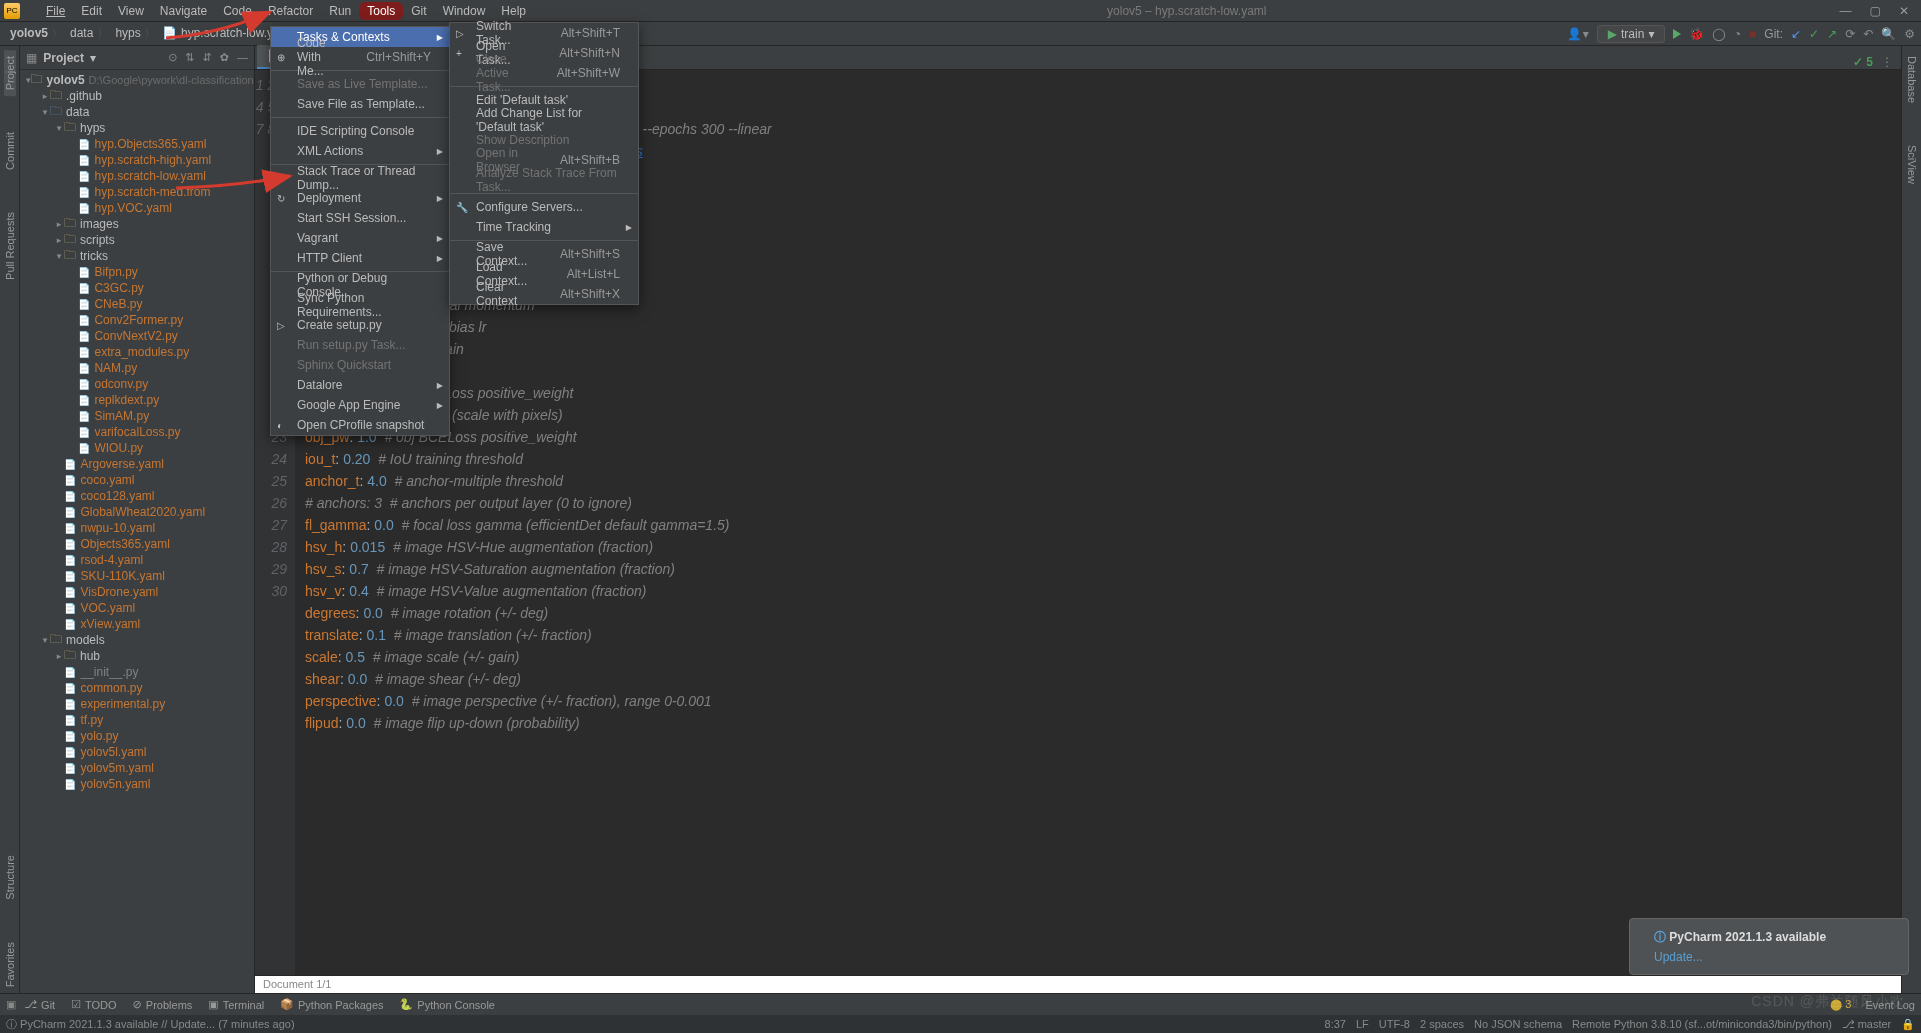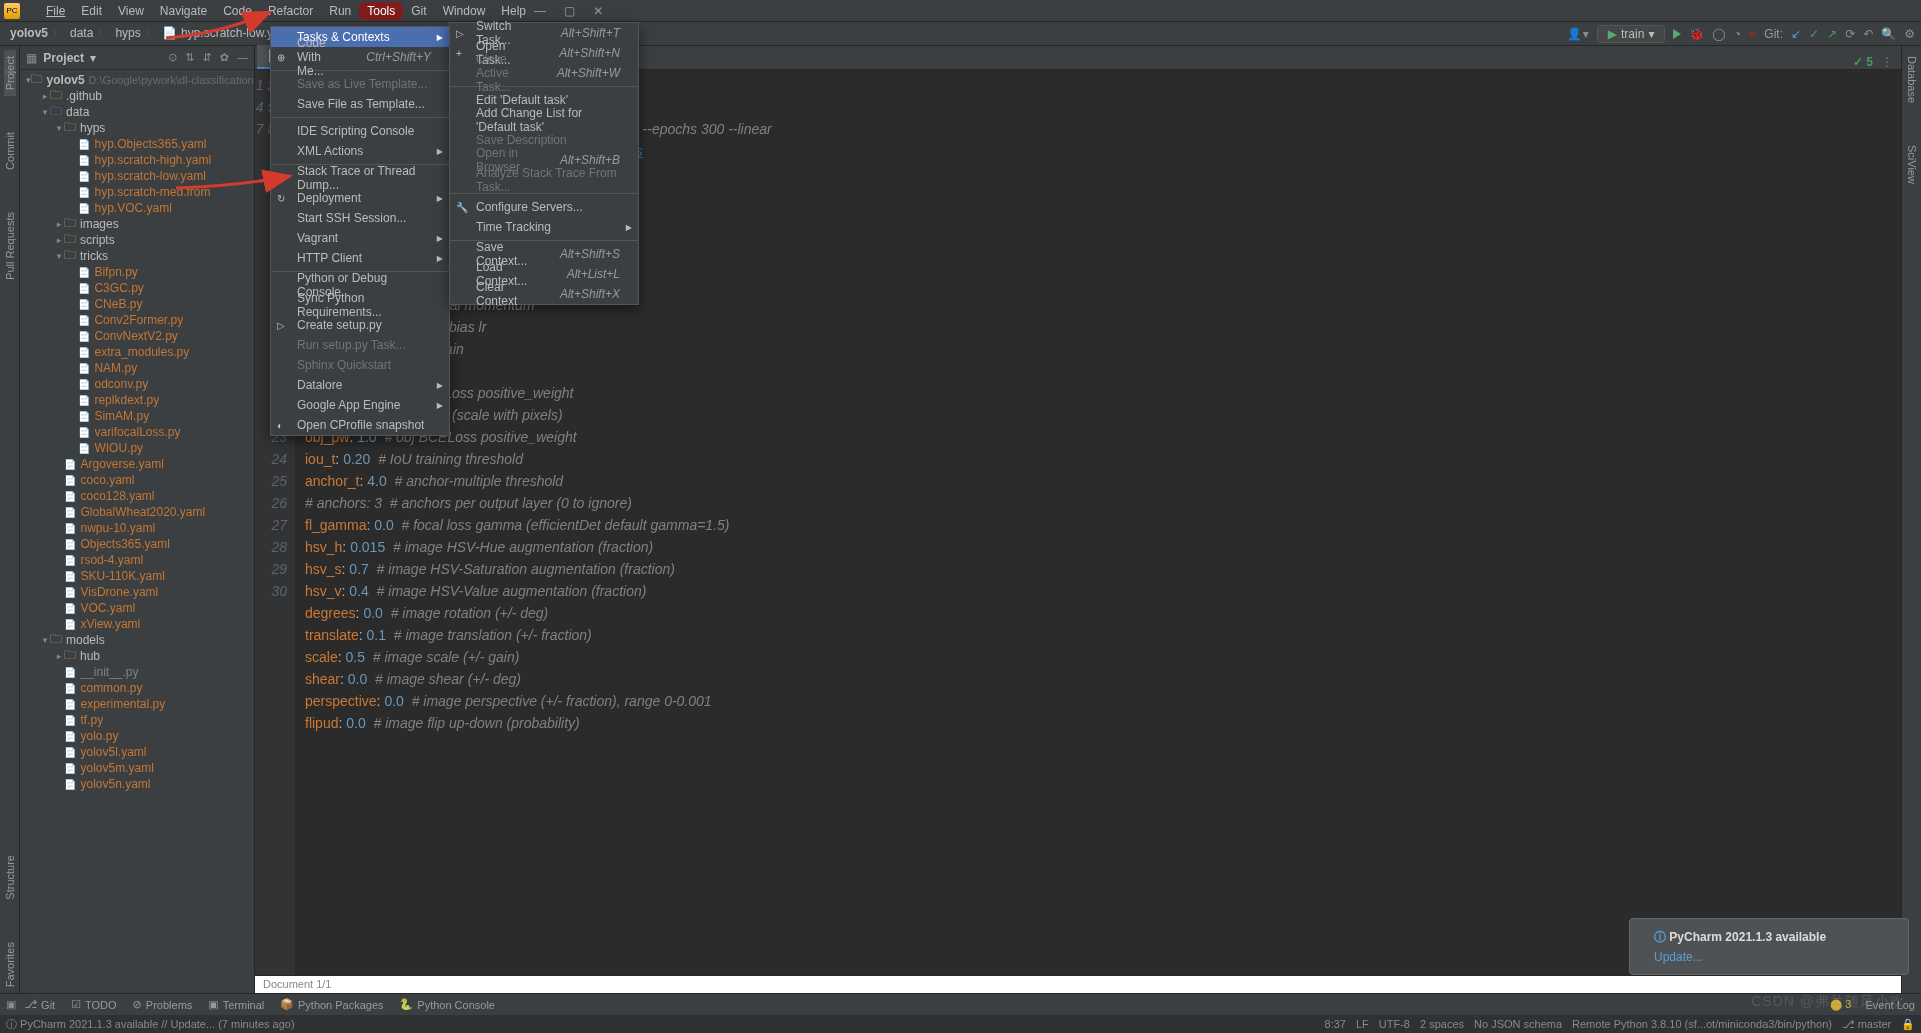--- a/index.html
+++ b/index.html
@@ -90,6 +90,7 @@
   <div class="mitem">Git</div>
   <div class="mitem">Window</div>
   <div class="mitem">Help</div>
+  <div class="title">yolov5 – hyp.scratch-low.yaml</div>
   <div class="winbtns">
     <span>—</span>
     <span>▢</span>

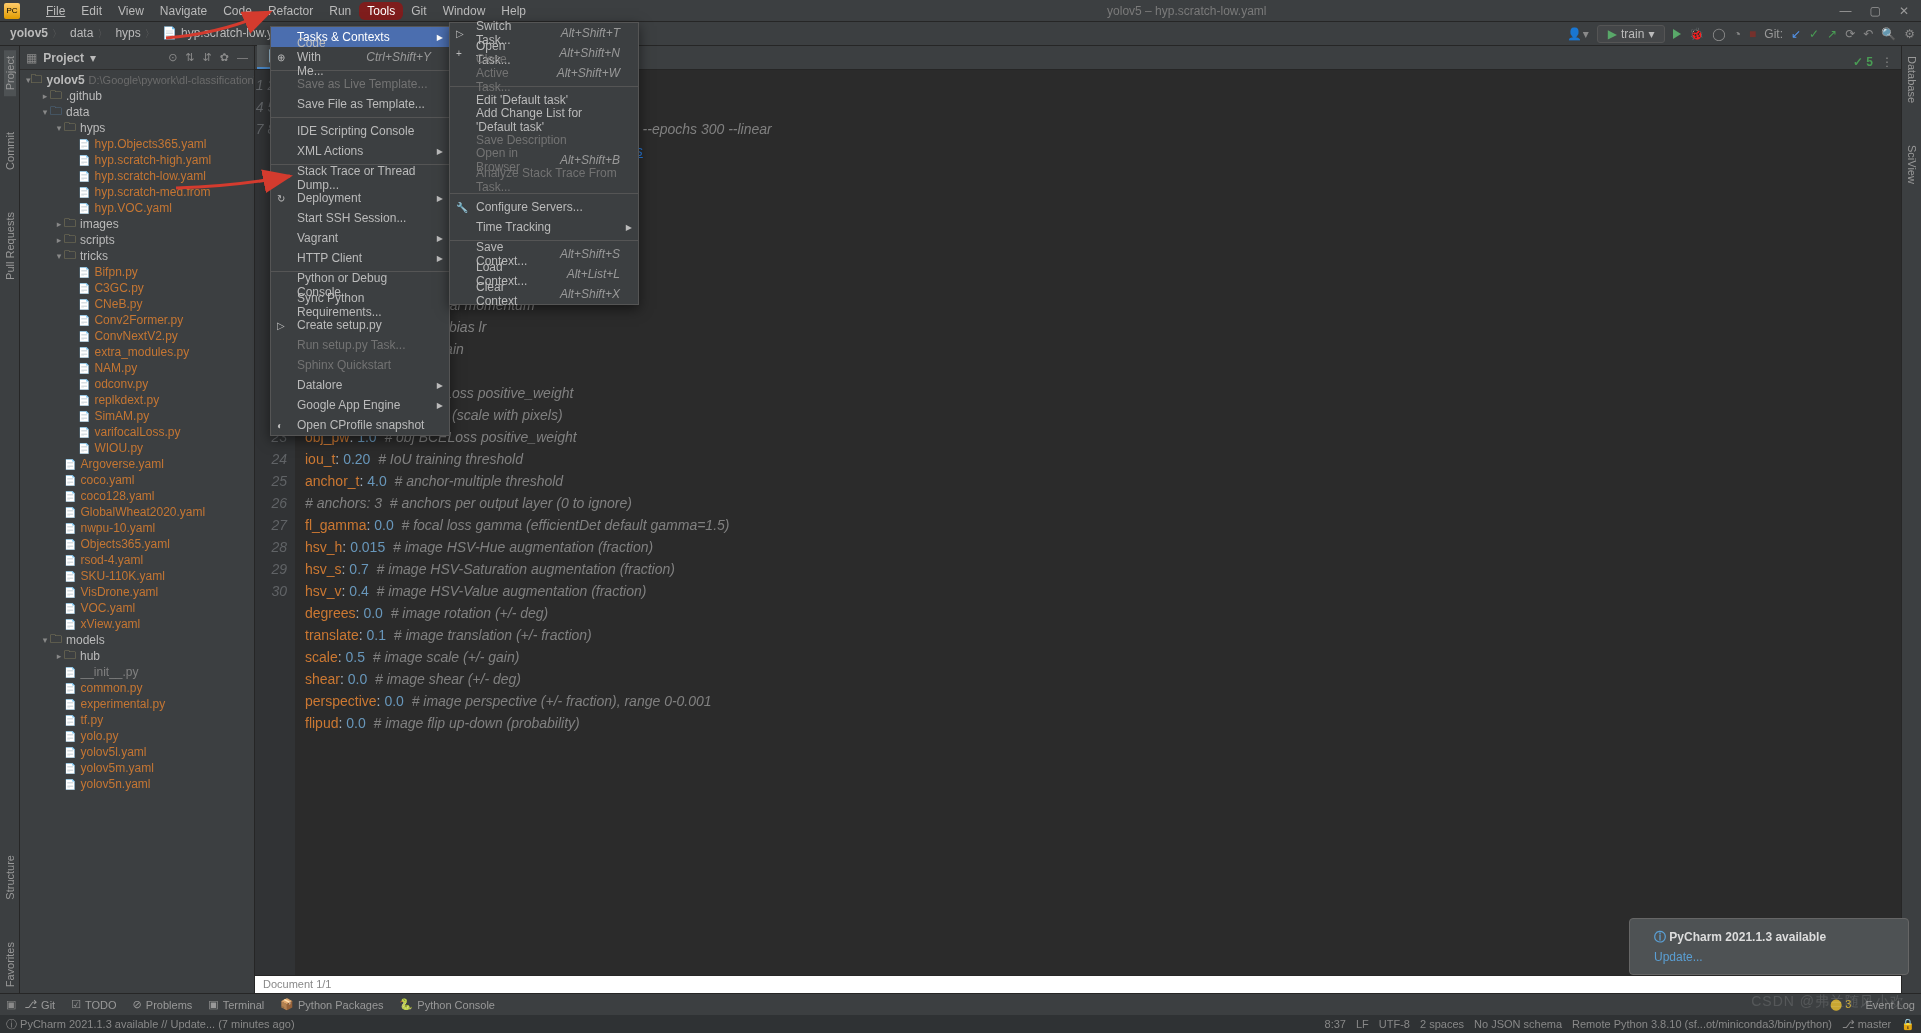--- a/index.html
+++ b/index.html
@@ -60,7 +60,7 @@
 .dropdown .ditem { height:20px; display:flex; align-items:center; padding:0 18px 0 26px; position:relative; cursor:pointer;}
 .dropdown .ditem.sel { background:#4b6eaf; color:#fff;}
 .dropdown .ditem.disabled { color:#737373;}
-.dropdown .ditem .sc { margin-left:auto; padding-left:30px; color:#999;font-style:italic;}
+.dropdown .ditem .sc { margin-left:auto; padding-left:30px; color:#999;}
 .dropdown .ditem .arrow { position:absolute; right:6px; font-size:8px;}
 .dropdown .dsep { height:1px; background:#555; margin:3px 0;}
 .dropdown .dicon { position:absolute; left:6px; font-size:10px;}

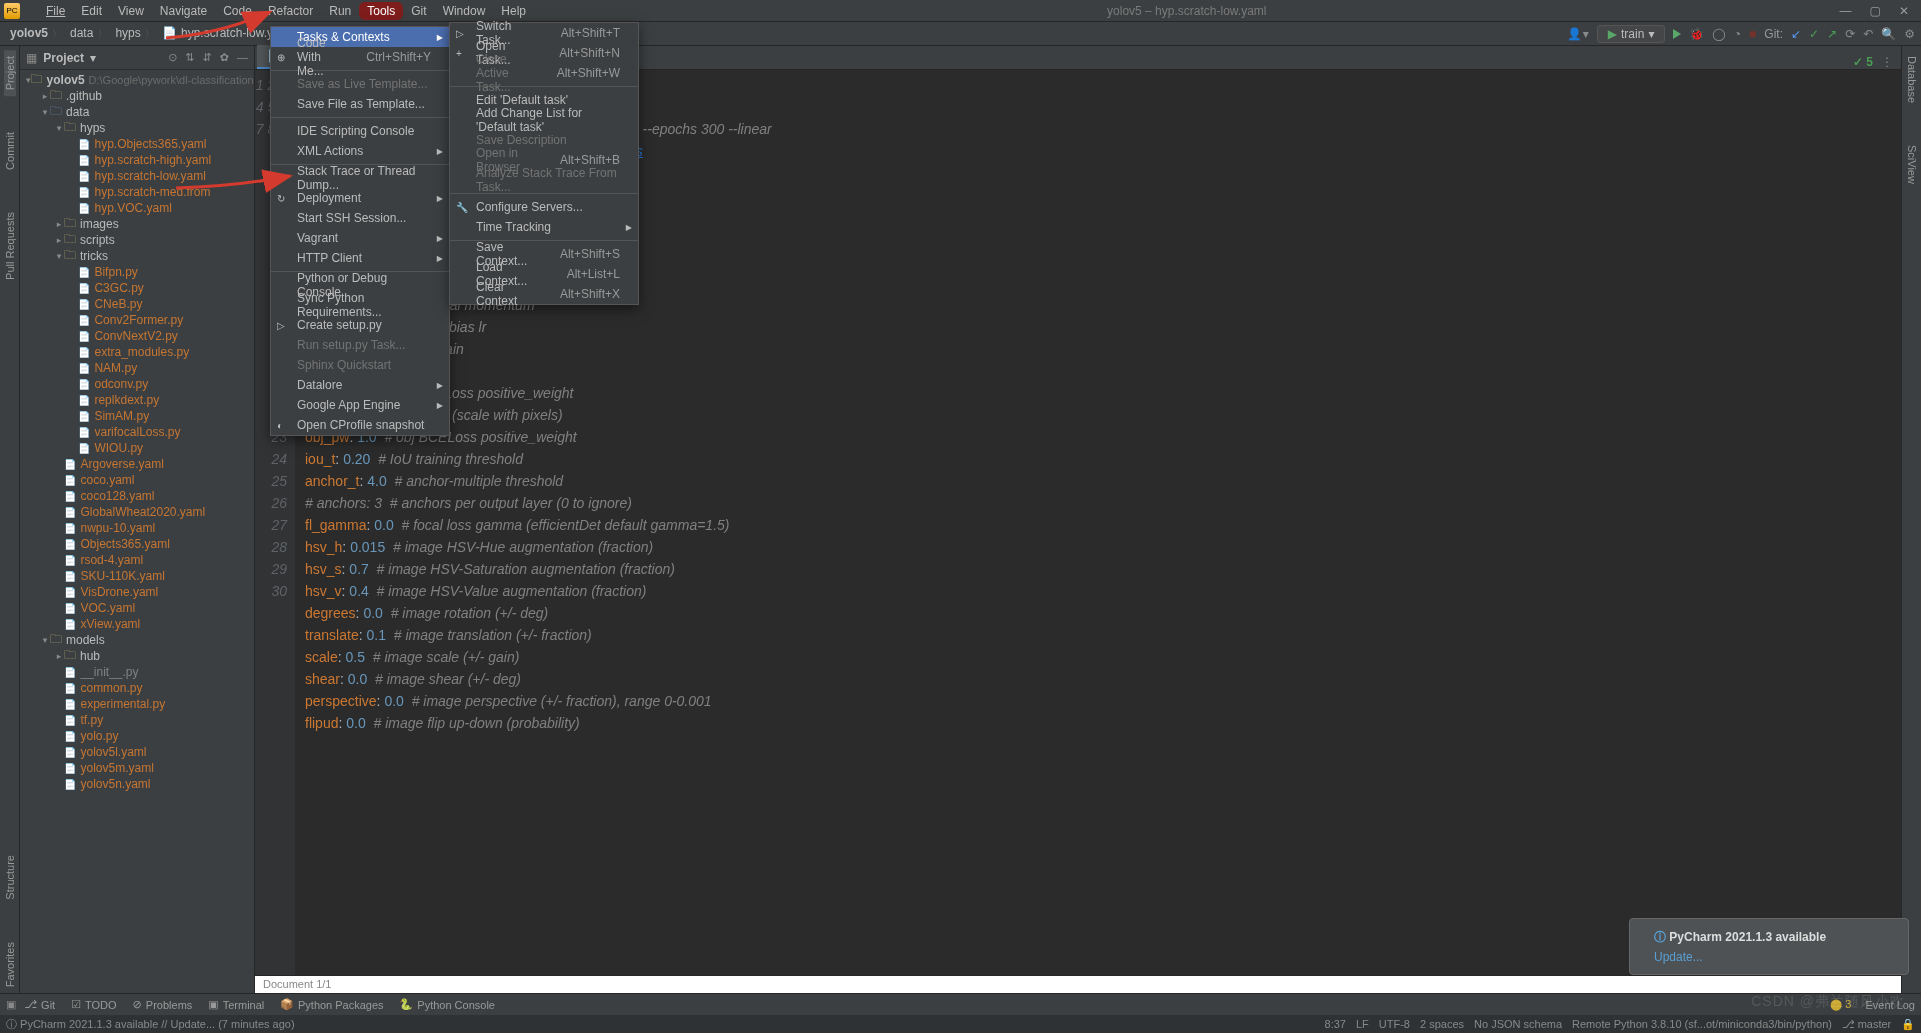--- a/index.html
+++ b/index.html
@@ -550,7 +550,7 @@
       <span>Add Change List for 'Default task'</span>
     </div>
     <div class="ditem disabled">
-      <span>Save Description</span>
+      <span>Show Description</span>
     </div>
     <div class="ditem disabled">
       <span>Open in Browser</span>

